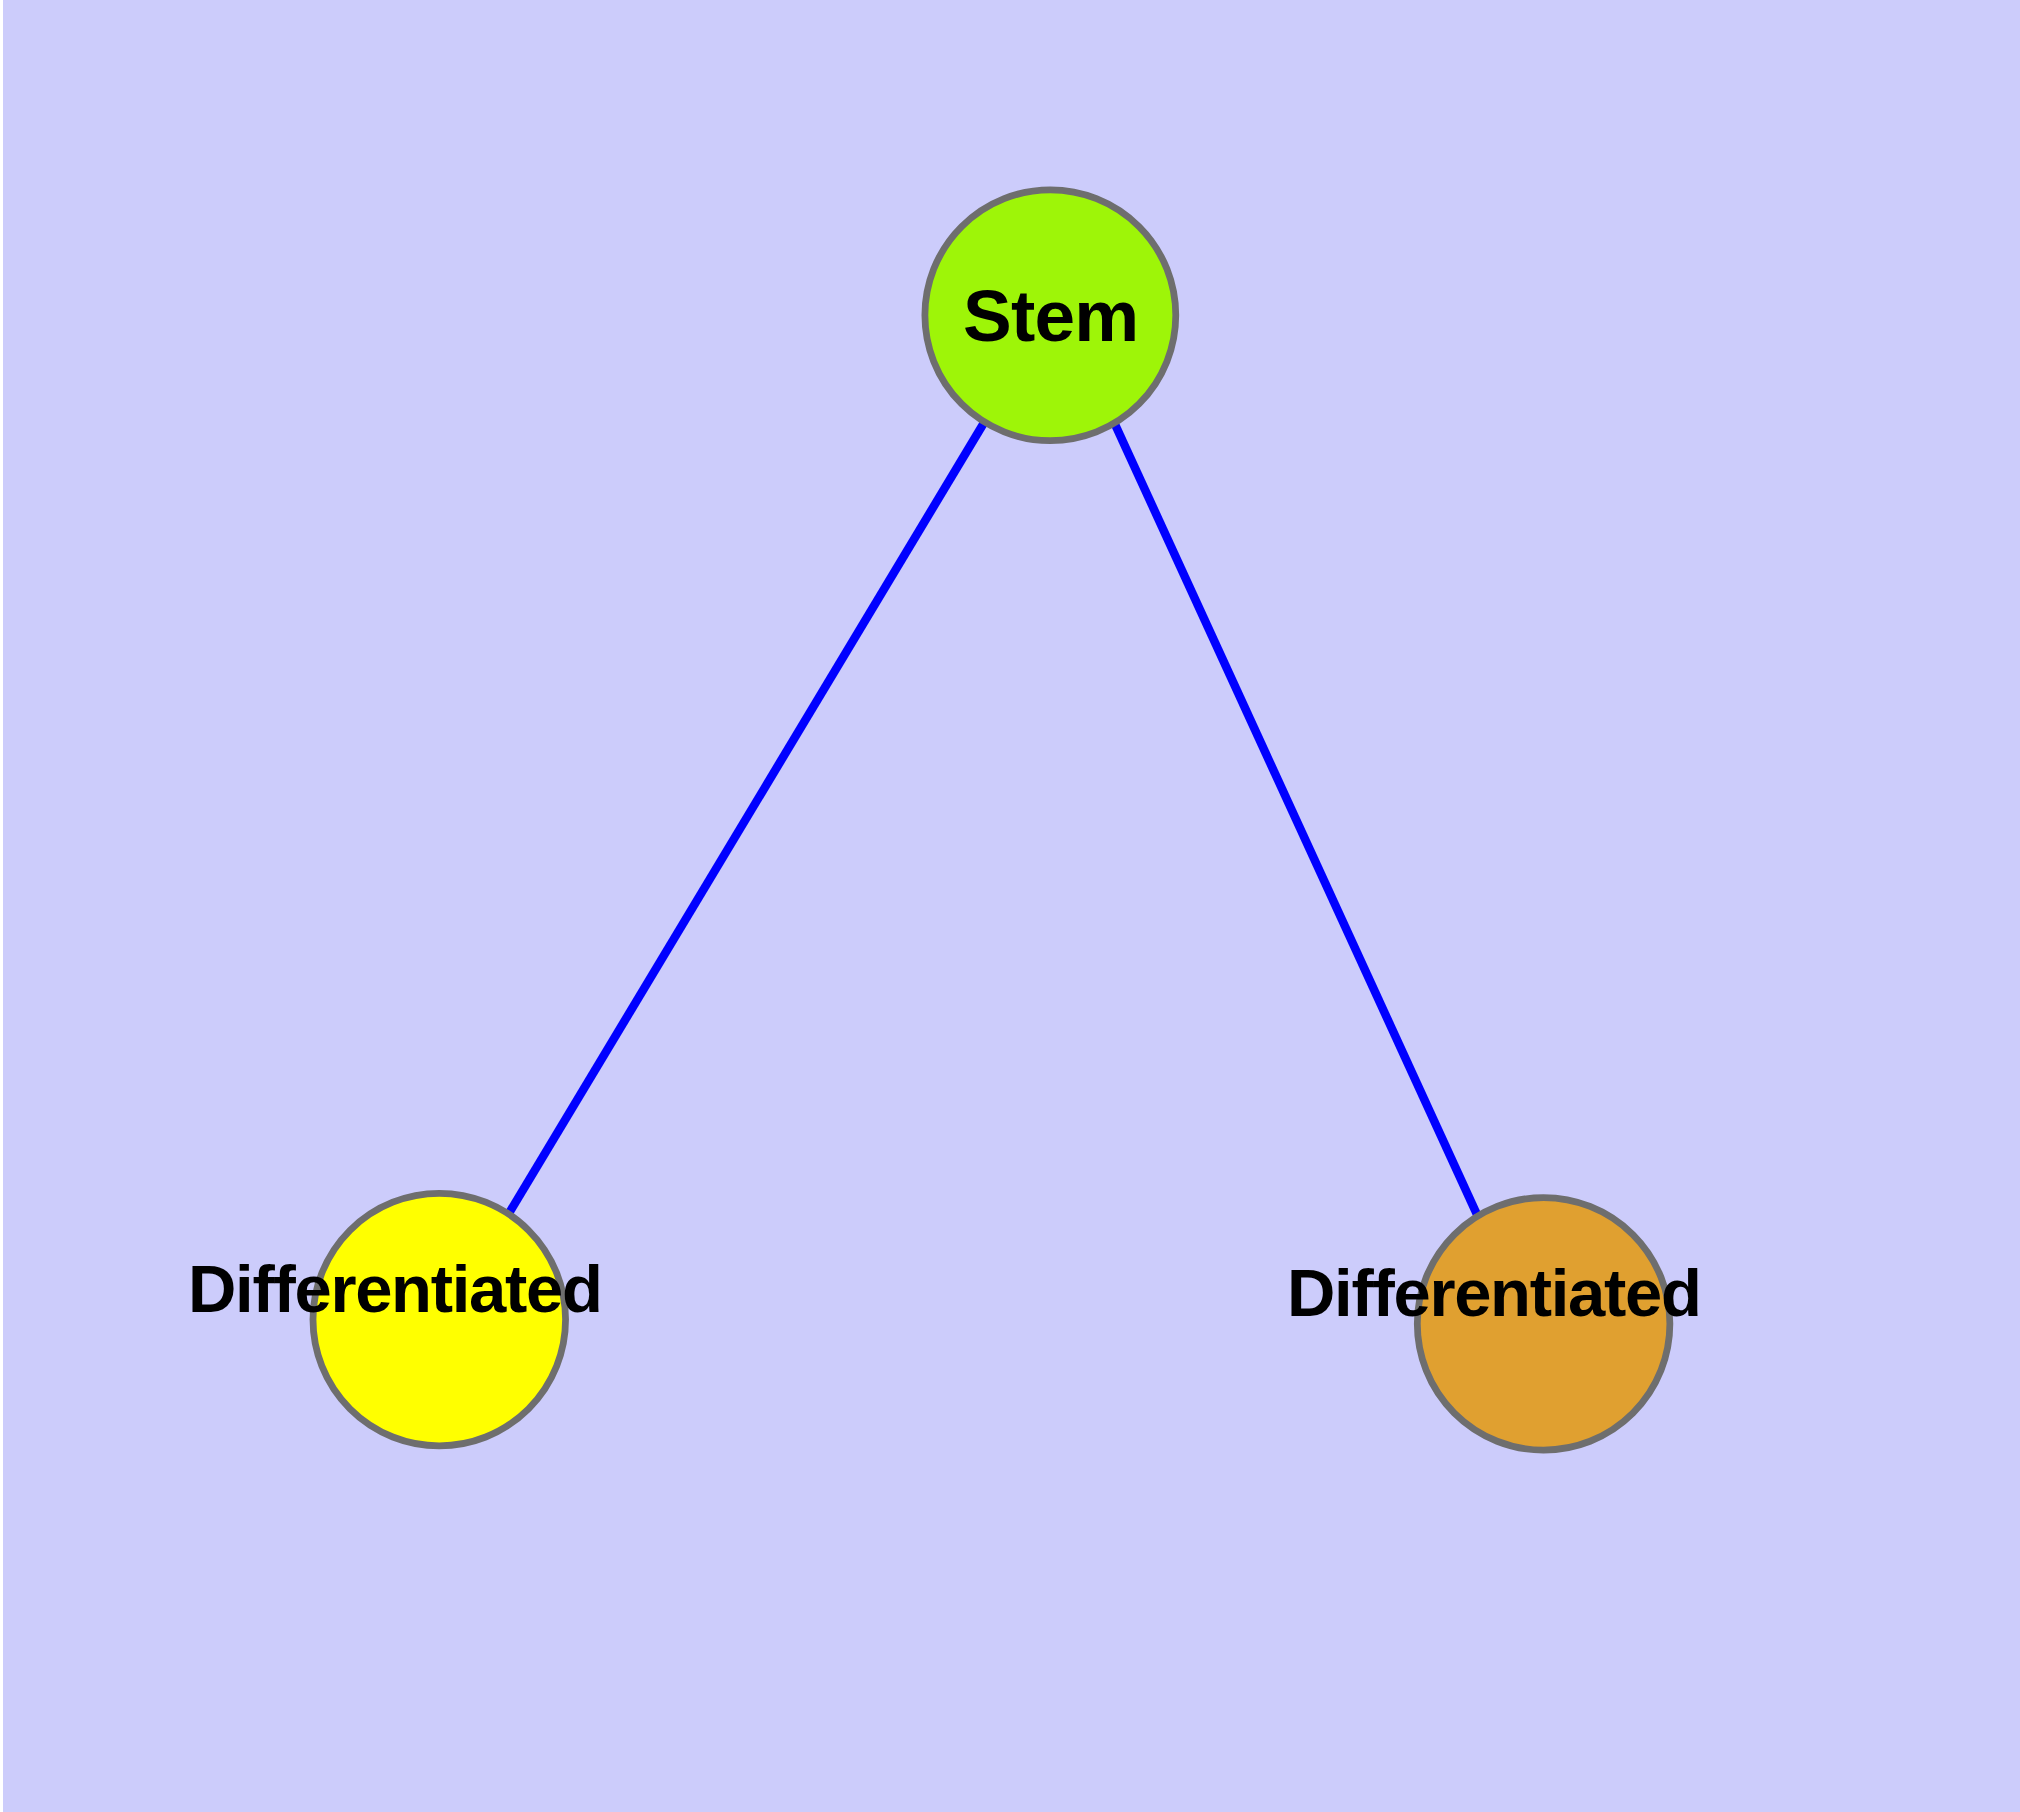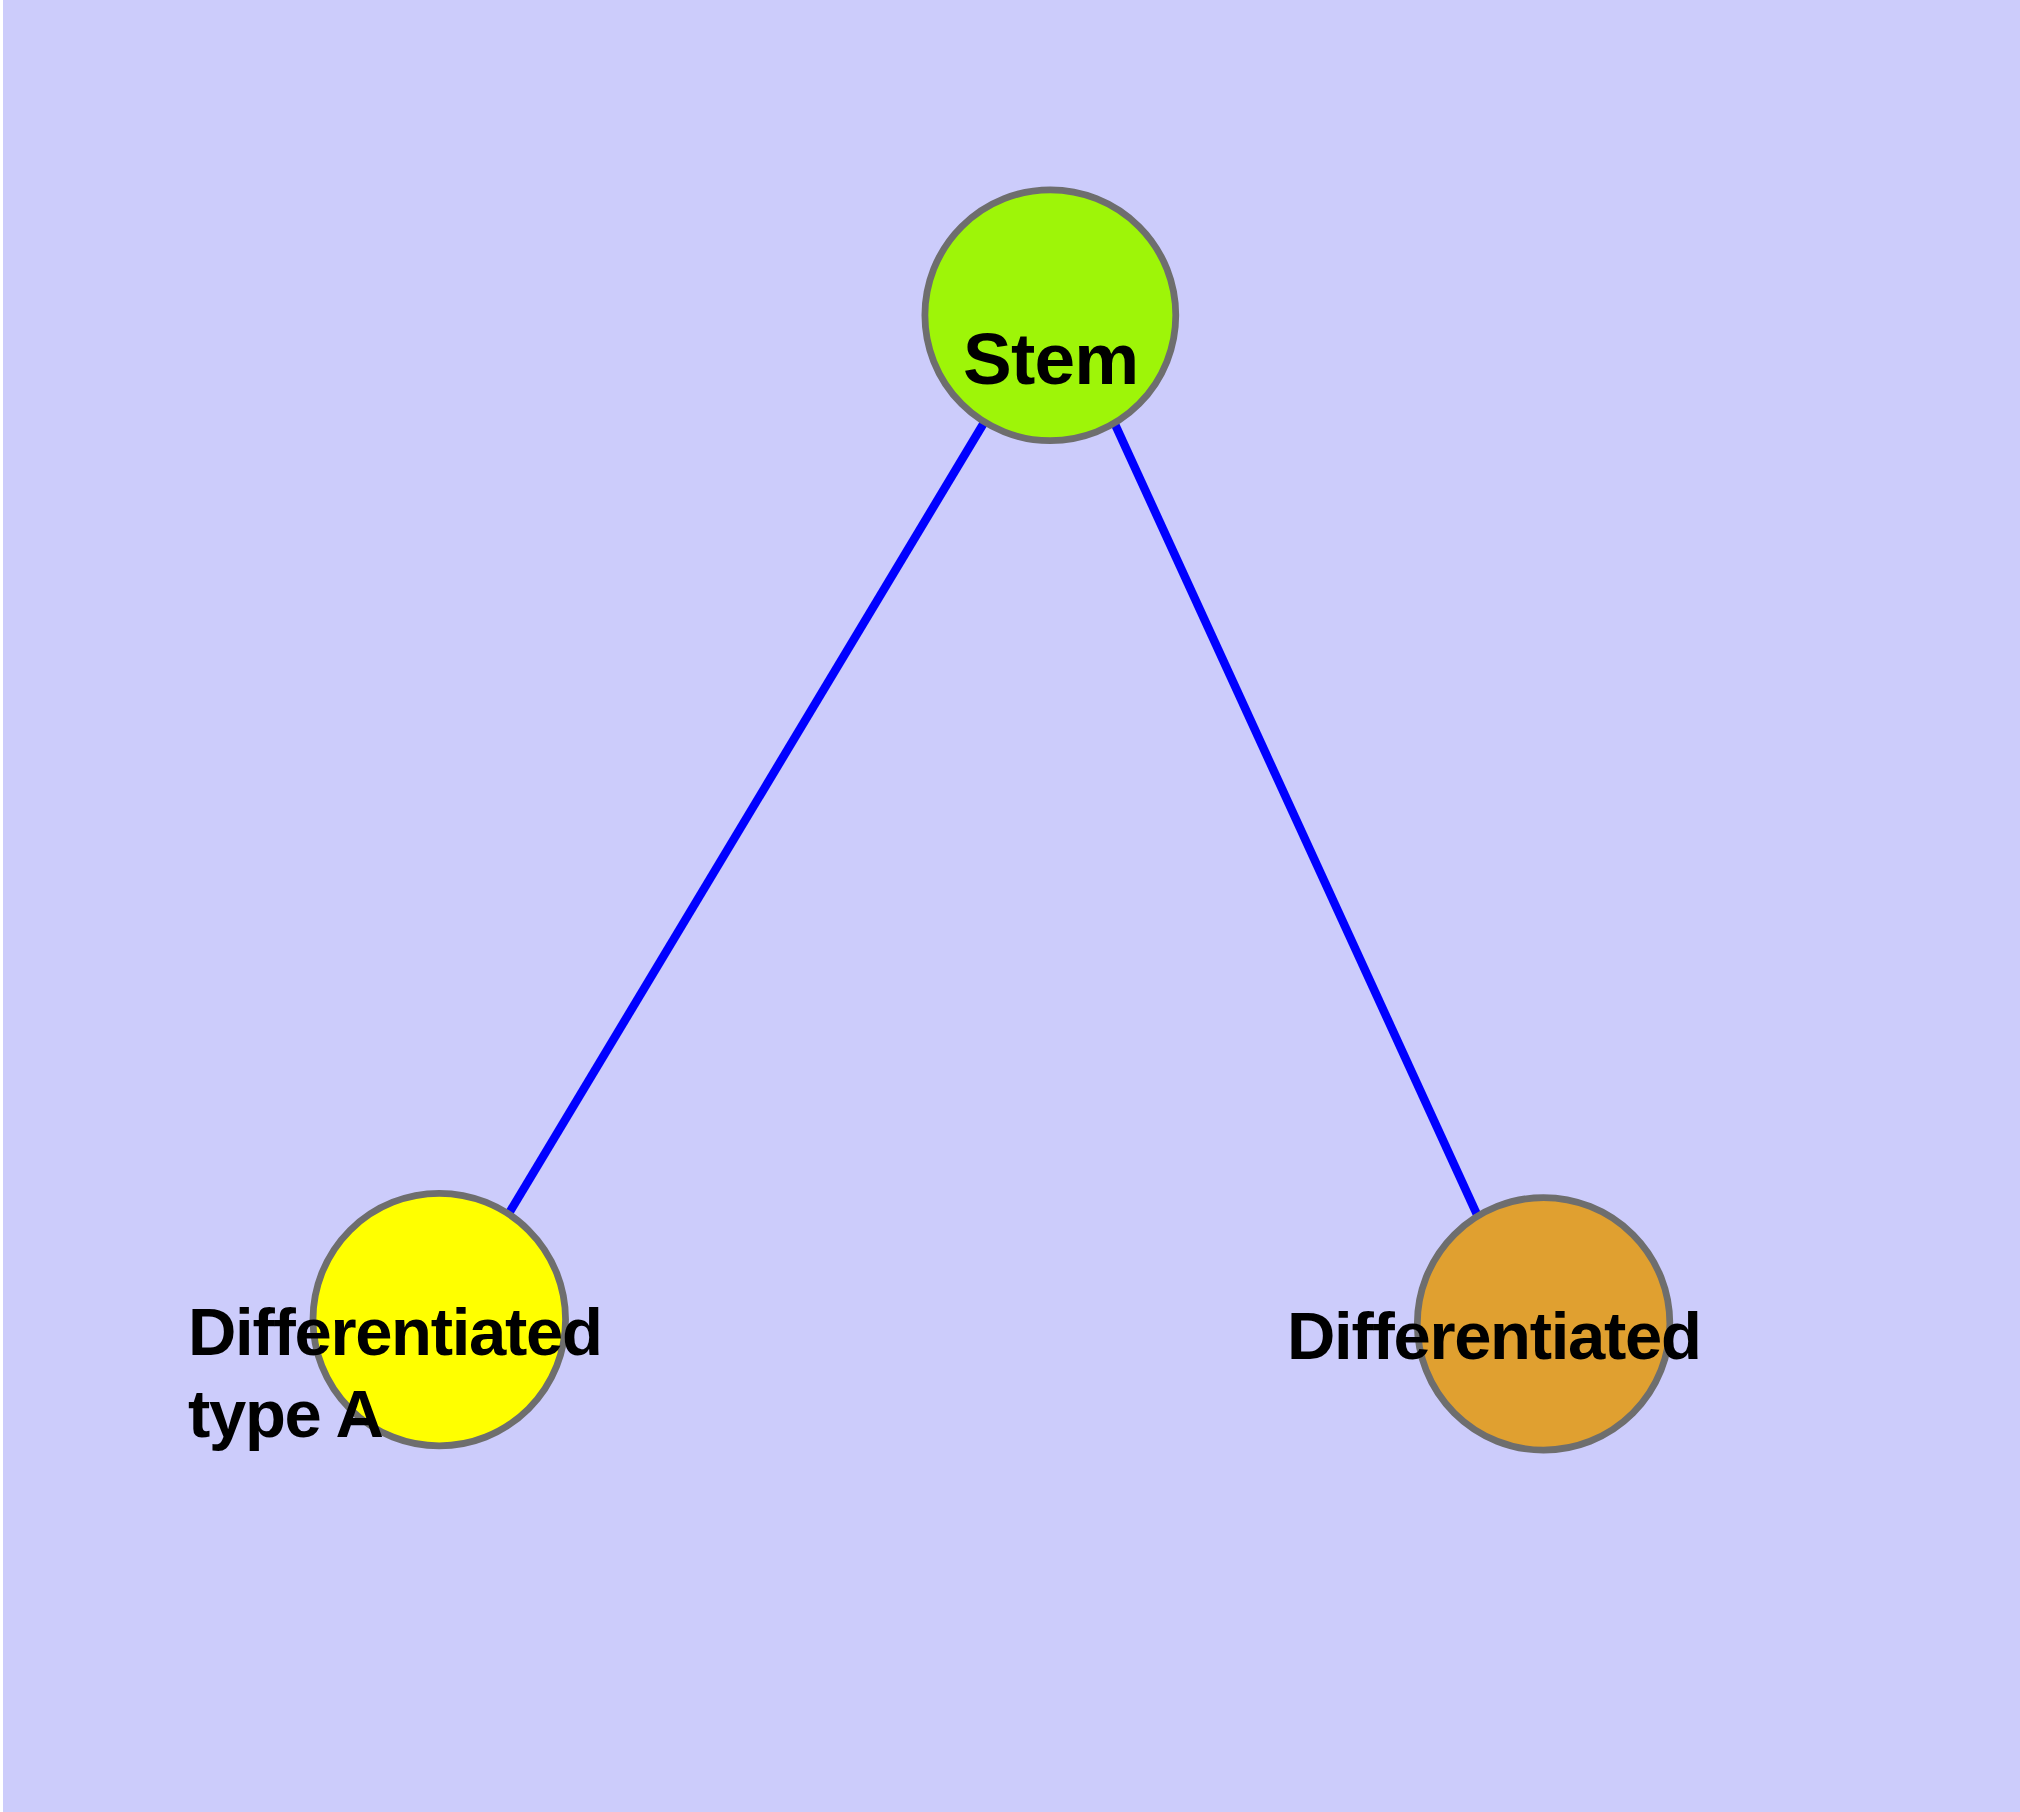--- a/index.html
+++ b/index.html
@@ -33,13 +33,12 @@
   }
   .node-label {
     position: absolute;
-    text-align: left;
+    text-align: right;
     color: #000000;
     font-weight: bold;
     line-height: 1.22;
     white-space: pre;
     pointer-events: none;
-    margin-top: 43px;
     -webkit-font-smoothing: antialiased;
   }
   .label-stem {

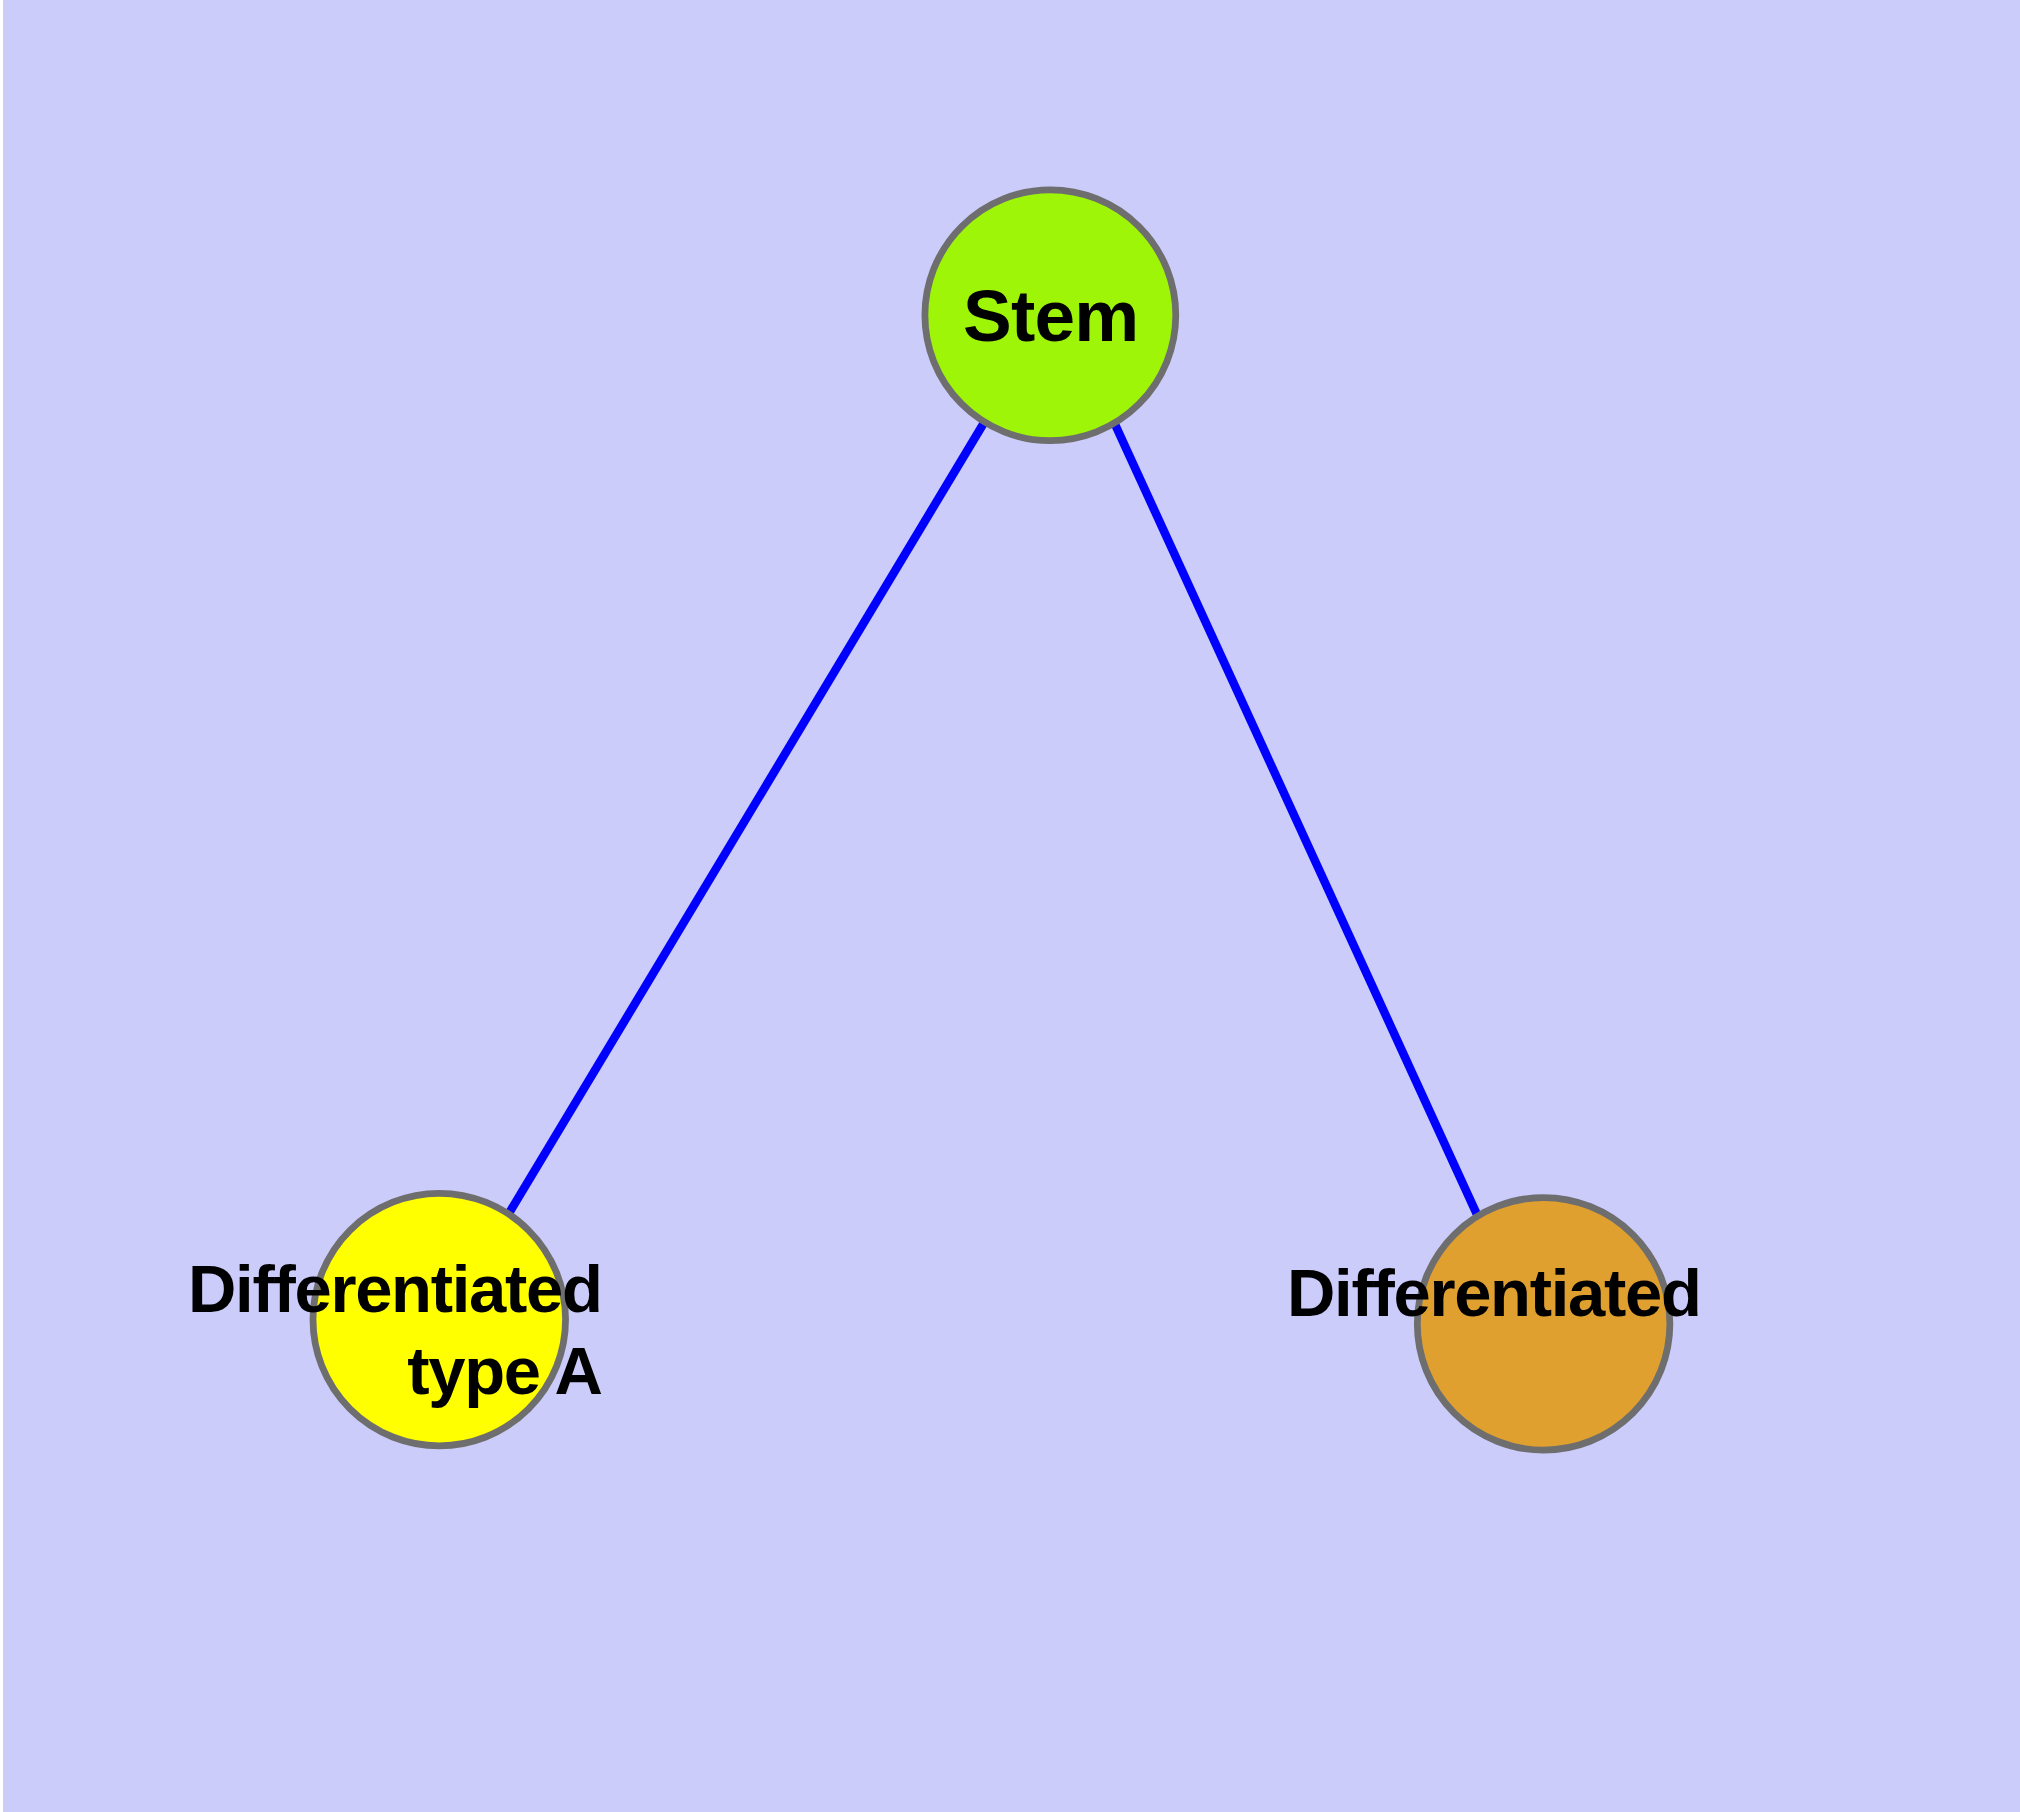--- a/index.html
+++ b/index.html
@@ -70,7 +70,7 @@
 
   <div id="labels-layer">
       <div class="node-label label-stem" style="left: 963px; top: 271px;"><div>Stem</div></div>
-      <div class="node-label label-leaf" style="left: 188px; top: 1248px;"><div>Differentiated</div><div>type A</div></div>
+      <div class="node-label label-leaf" style="left: 188px; top: 1248px;"><div>Differentiated</div></div>
       <div class="node-label label-leaf" style="left: 1287px; top: 1252px;"><div>Differentiated</div></div>
     </div>
 </div>

